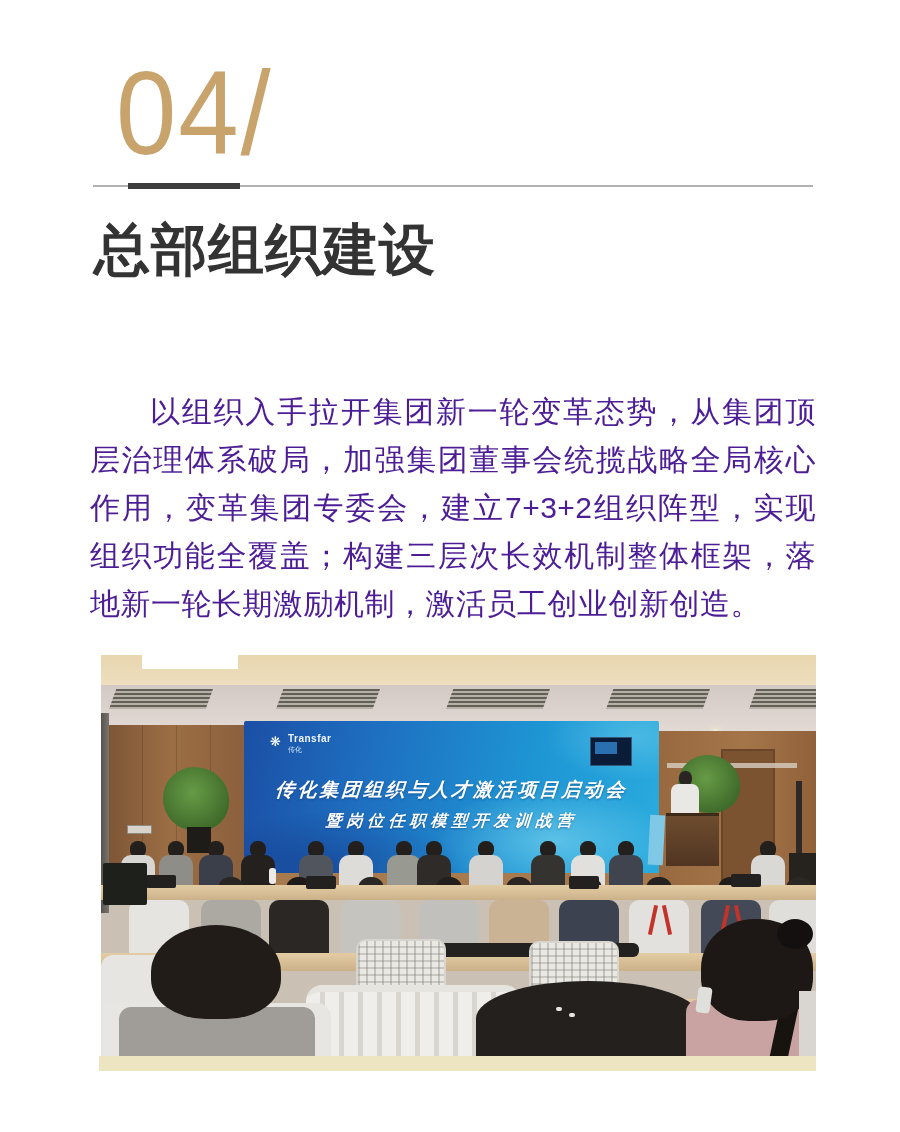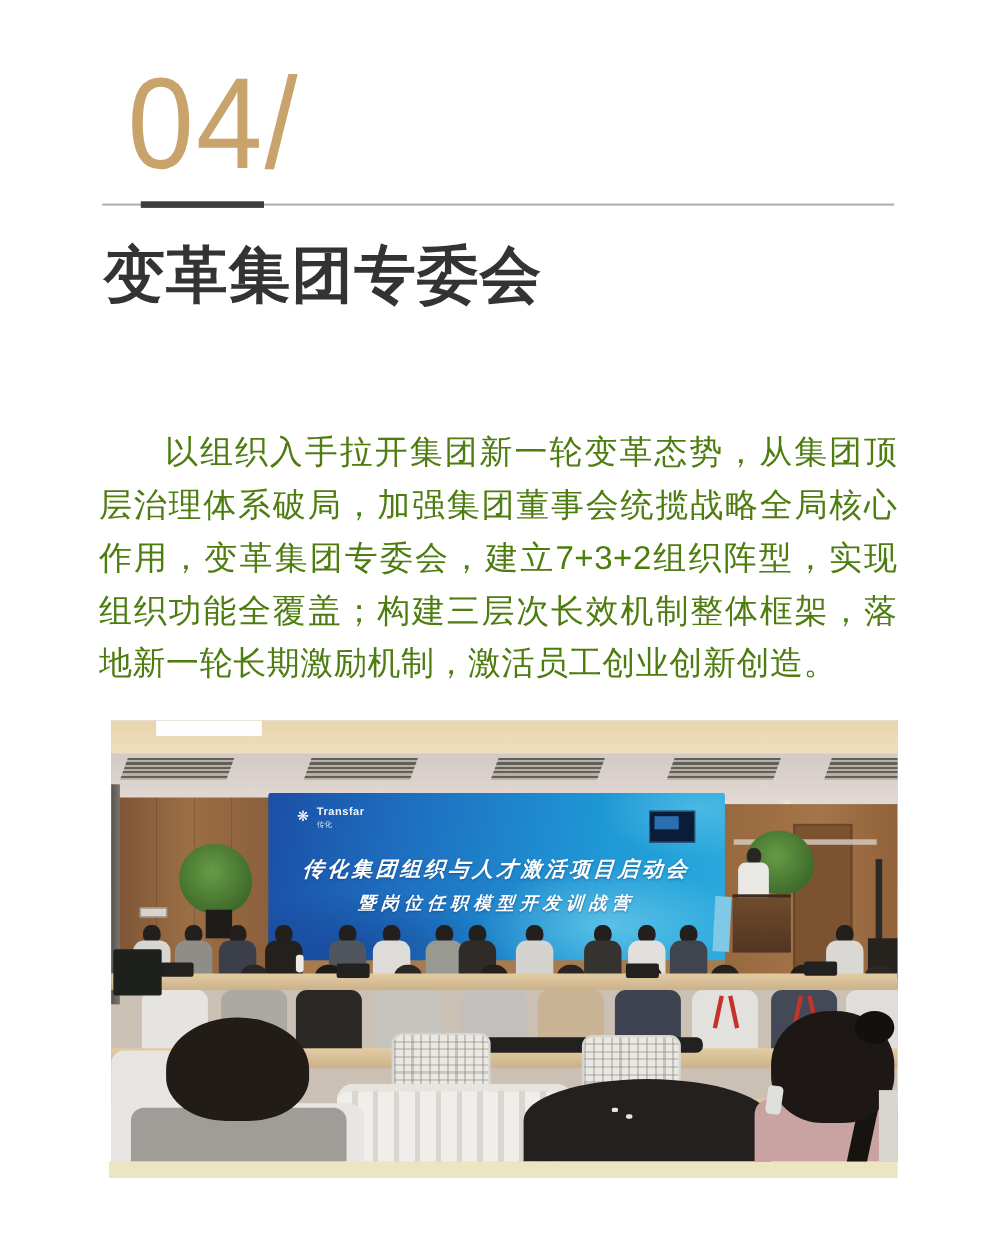--- a/index.html
+++ b/index.html
@@ -105,7 +105,7 @@
   </div>
 
   <h1 class="title" style="margin:0;">
-    <span>变革集团专委会</span><br>
+    <span>总部组织建设</span><br>
   </h1>
 
   <p class="body-text" style="margin:0;">以组织入手拉开集团新一轮变革态势，从集团顶层治理体系破局，加强集团董事会统揽战略全局核心作用，变革集团专委会，建立7+3+2组织阵型，实现组织功能全覆盖；构建三层次长效机制整体框架，落地新一轮长期激励机制，激活员工创业创新创造。</p>

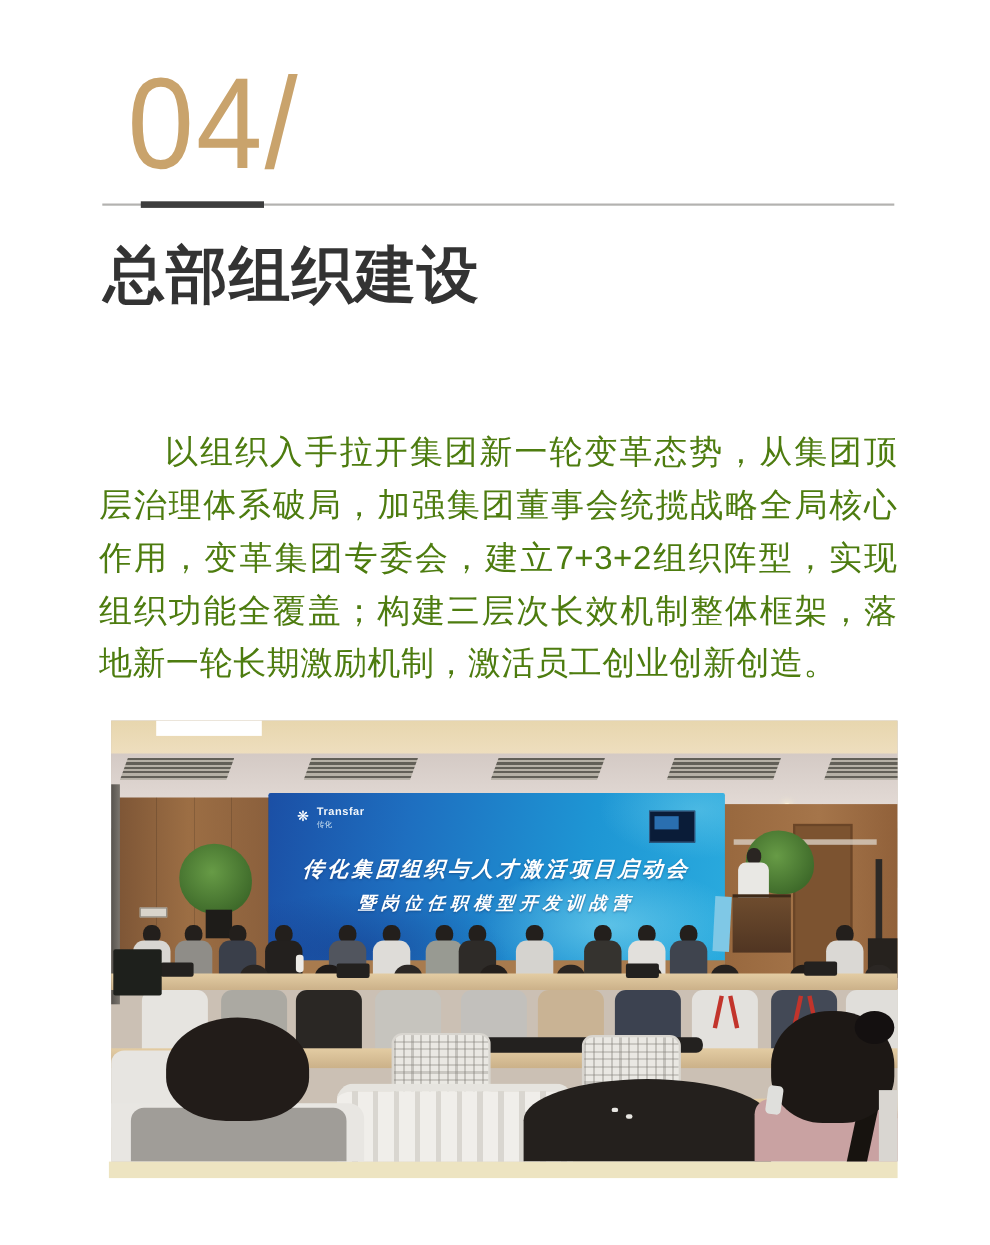--- a/index.html
+++ b/index.html
@@ -16,7 +16,7 @@
         font-weight:700;color:#333333;letter-spacing:1px;}
   
   .body-text{position:absolute;left:90px;top:388px;width:726px;font-size:30px;line-height:48px;
-        color:#4d7c0f;text-align:justify;text-indent:2em;letter-spacing:.5px;}
+        color:#4c1d95;text-align:justify;text-indent:2em;letter-spacing:.5px;}
   
   .photo{position:absolute;left:101px;top:655px;width:715px;height:401px;overflow:hidden;
         background:#CBC0B4;}

